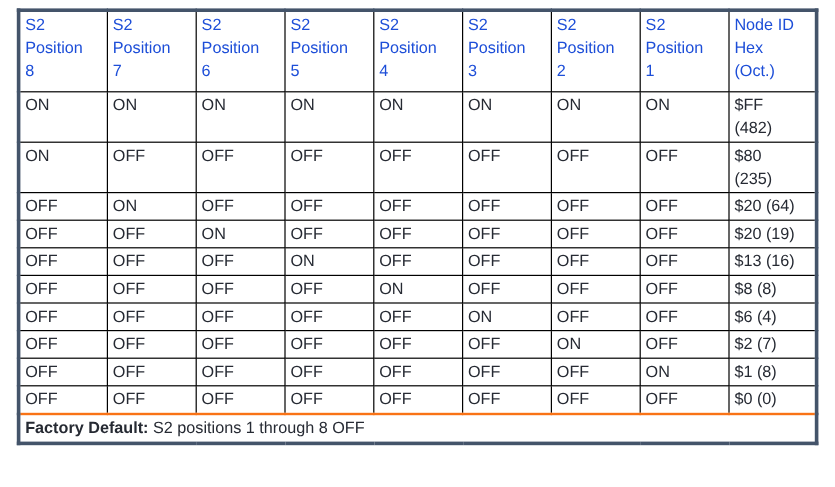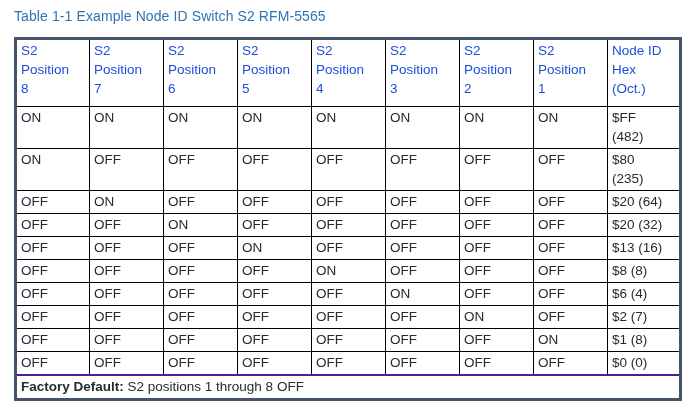--- a/index.html
+++ b/index.html
@@ -66,7 +66,6 @@
 <body>
 
 <div class="page">
-  <div class="table-title">Table 1-1 Example Node ID Switch S2 RFM-5565</div>
 
   <table class="switch-table">
     <colgroup>

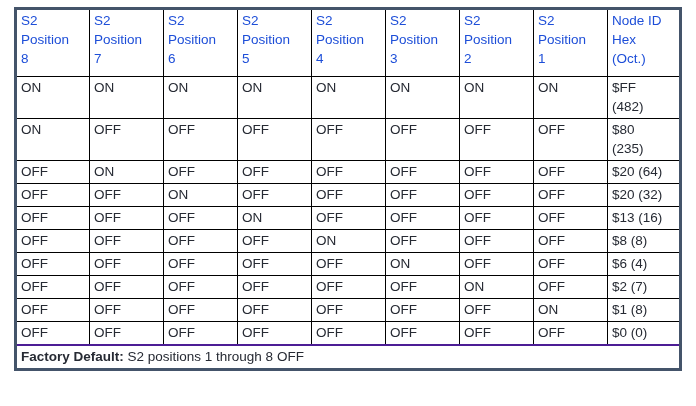--- a/index.html
+++ b/index.html
@@ -155,7 +155,7 @@
           <td>OFF</td>
           <td>OFF</td>
           <td>OFF</td>
-          <td>$20 (32)</td>
+          <td>$20 (19)</td>
         </tr>
         <tr>
           <td>OFF</td>

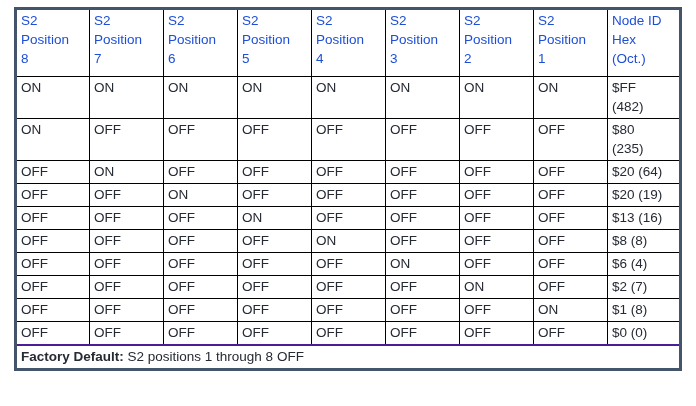--- a/index.html
+++ b/index.html
@@ -53,7 +53,7 @@
     height: 22px;
   }
   tfoot td.footer-cell {
-    border-top: 2px solid #4c1d95;
+    border-top: 2px solid #f97316;
     height: 21px;
     white-space: nowrap;
     padding-left: 4px;

